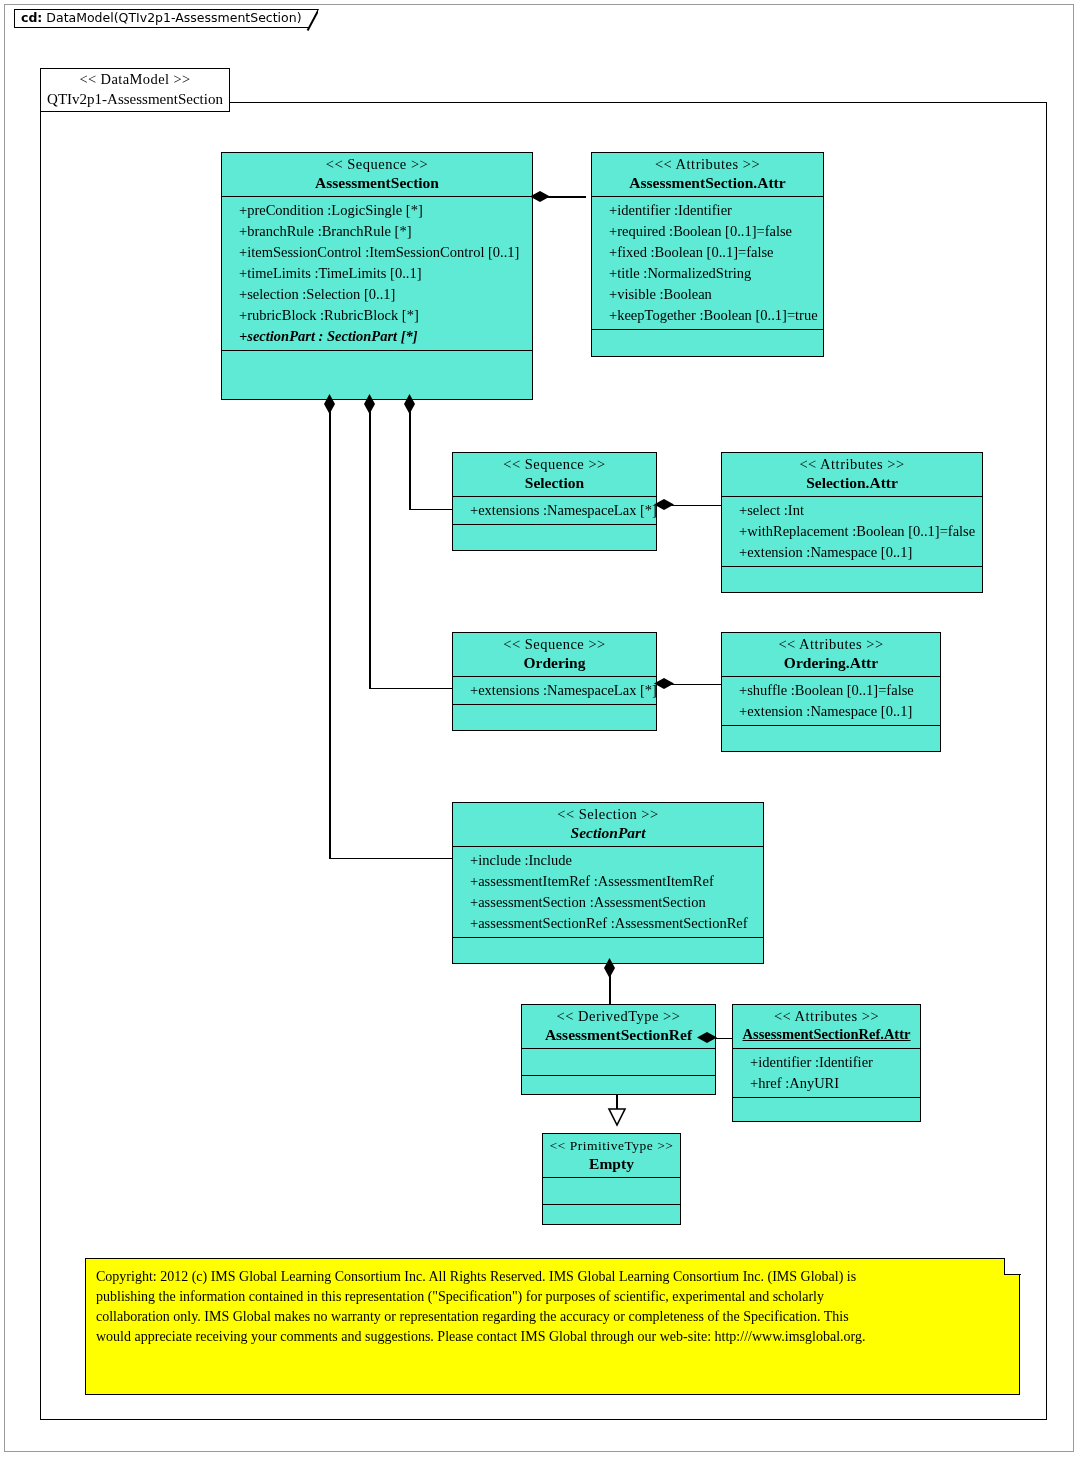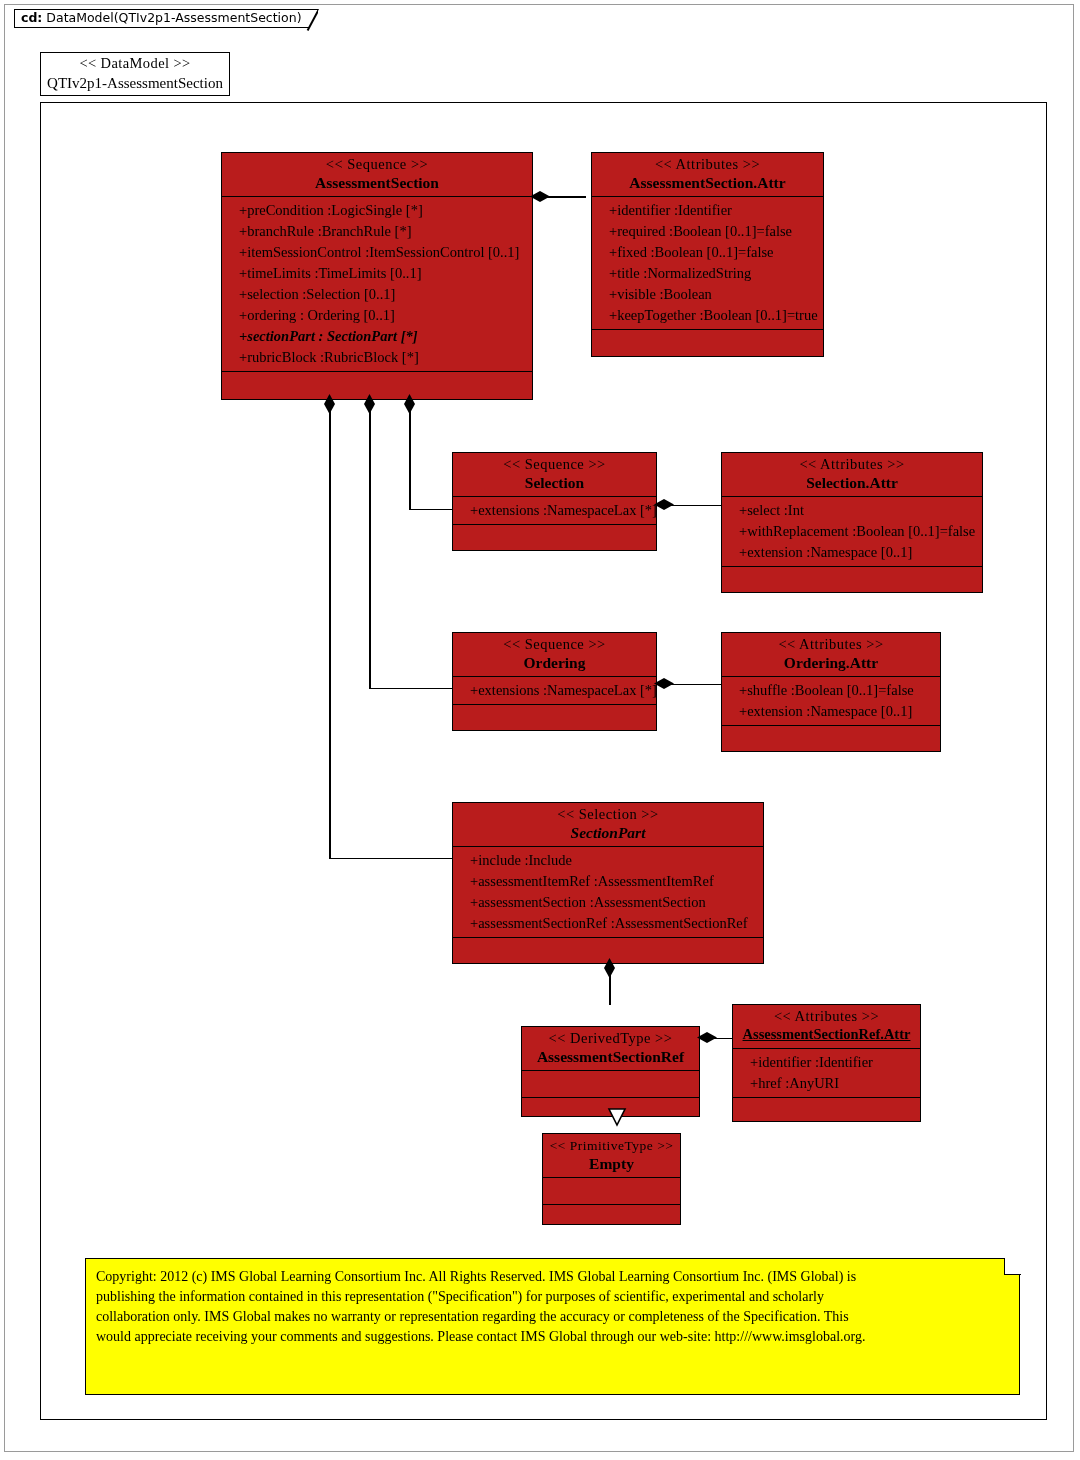--- a/index.html
+++ b/index.html
@@ -53,7 +53,7 @@
 
   
   #package-tab{
-    position:absolute;left:40px;top:52px;
+    position:absolute;left:40px;top:68px;
     width:190px;height:44px;
     border:1.5px solid #000;
     background:#fff;

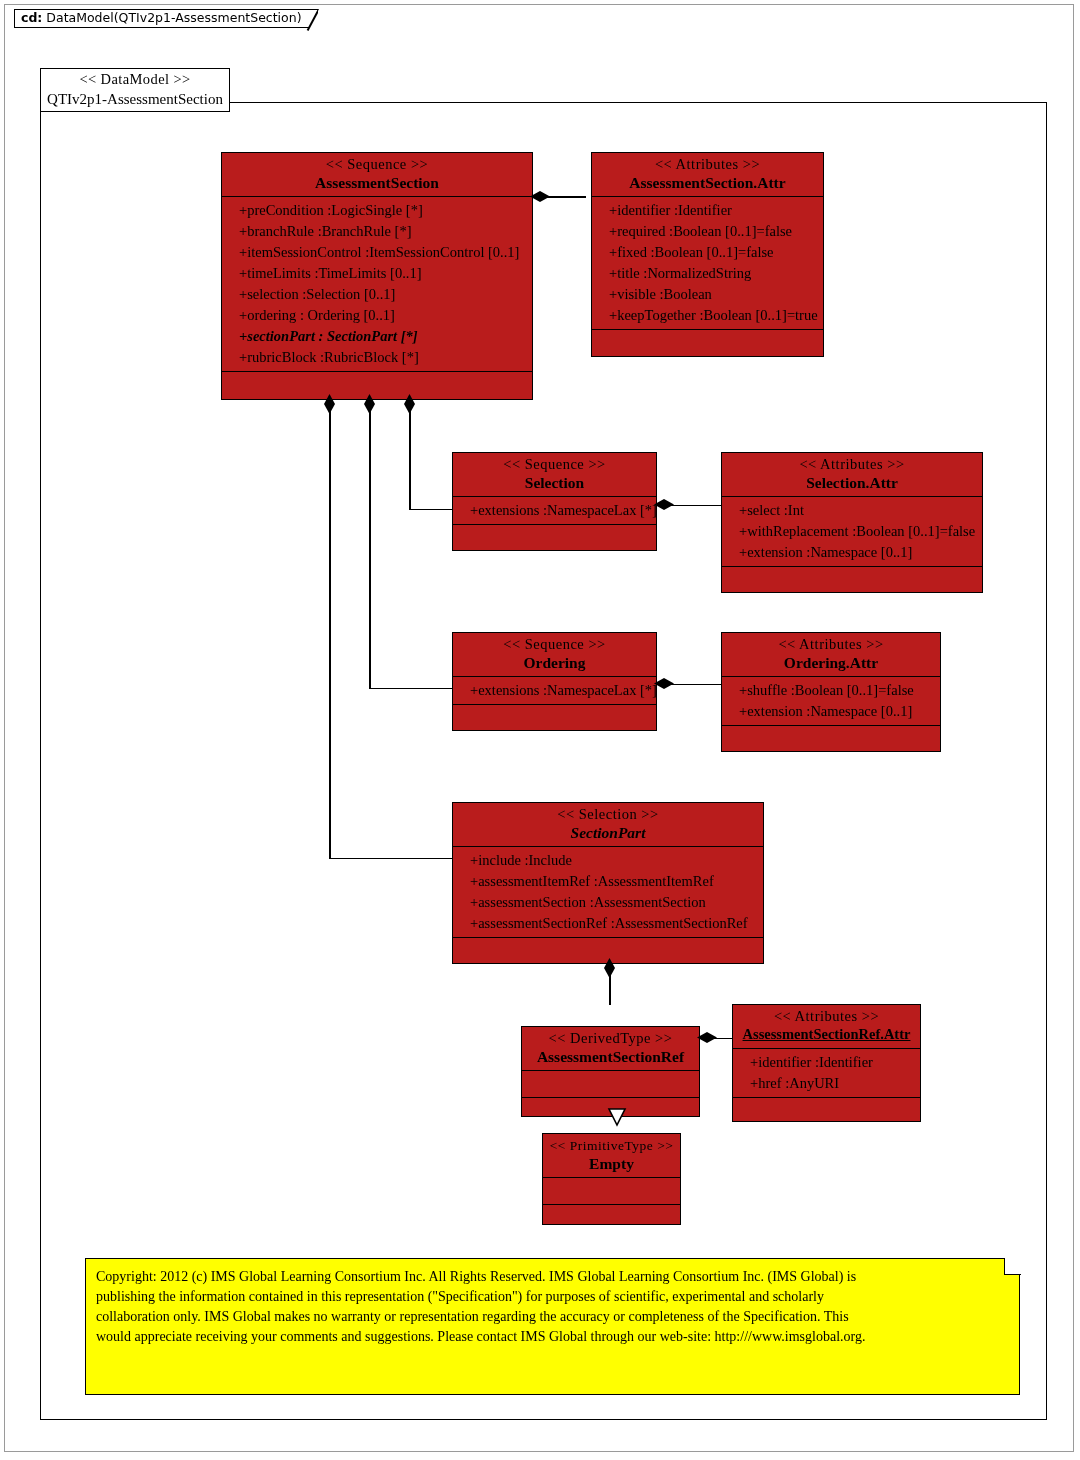--- a/index.html
+++ b/index.html
@@ -79,7 +79,7 @@
   
   .uml-class{
     position:absolute;
-    background:#b91c1c;
+    background:#5eead4;
     border:1.5px solid #000;
     box-sizing:border-box;
     z-index:3;

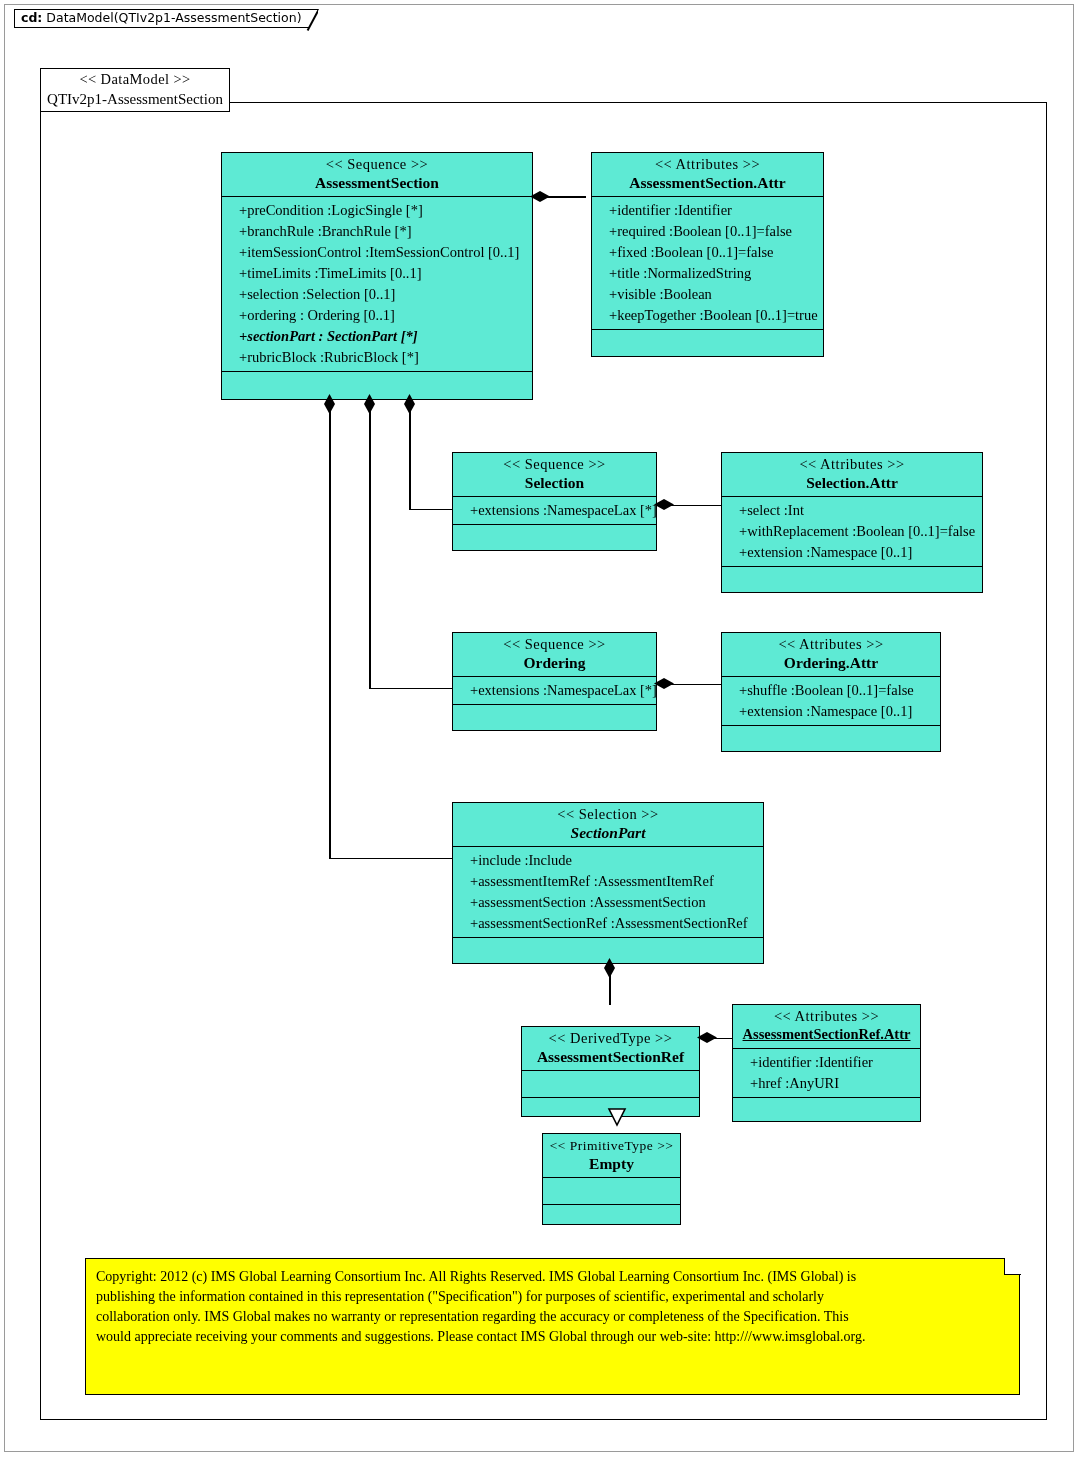--- a/index.html
+++ b/index.html
@@ -237,7 +237,6 @@
     <div class="row">+itemSessionControl  :ItemSessionControl  [0..1]</div>
     <div class="row">+timeLimits  :TimeLimits  [0..1]</div>
     <div class="row">+selection :Selection [0..1]</div>
-    <div class="row">+ordering : Ordering [0..1]</div>
     <div class="row"><span class="ital">+sectionPart : SectionPart [*]</span></div>
     <div class="row">+rubricBlock :RubricBlock [*]</div>
   </div>

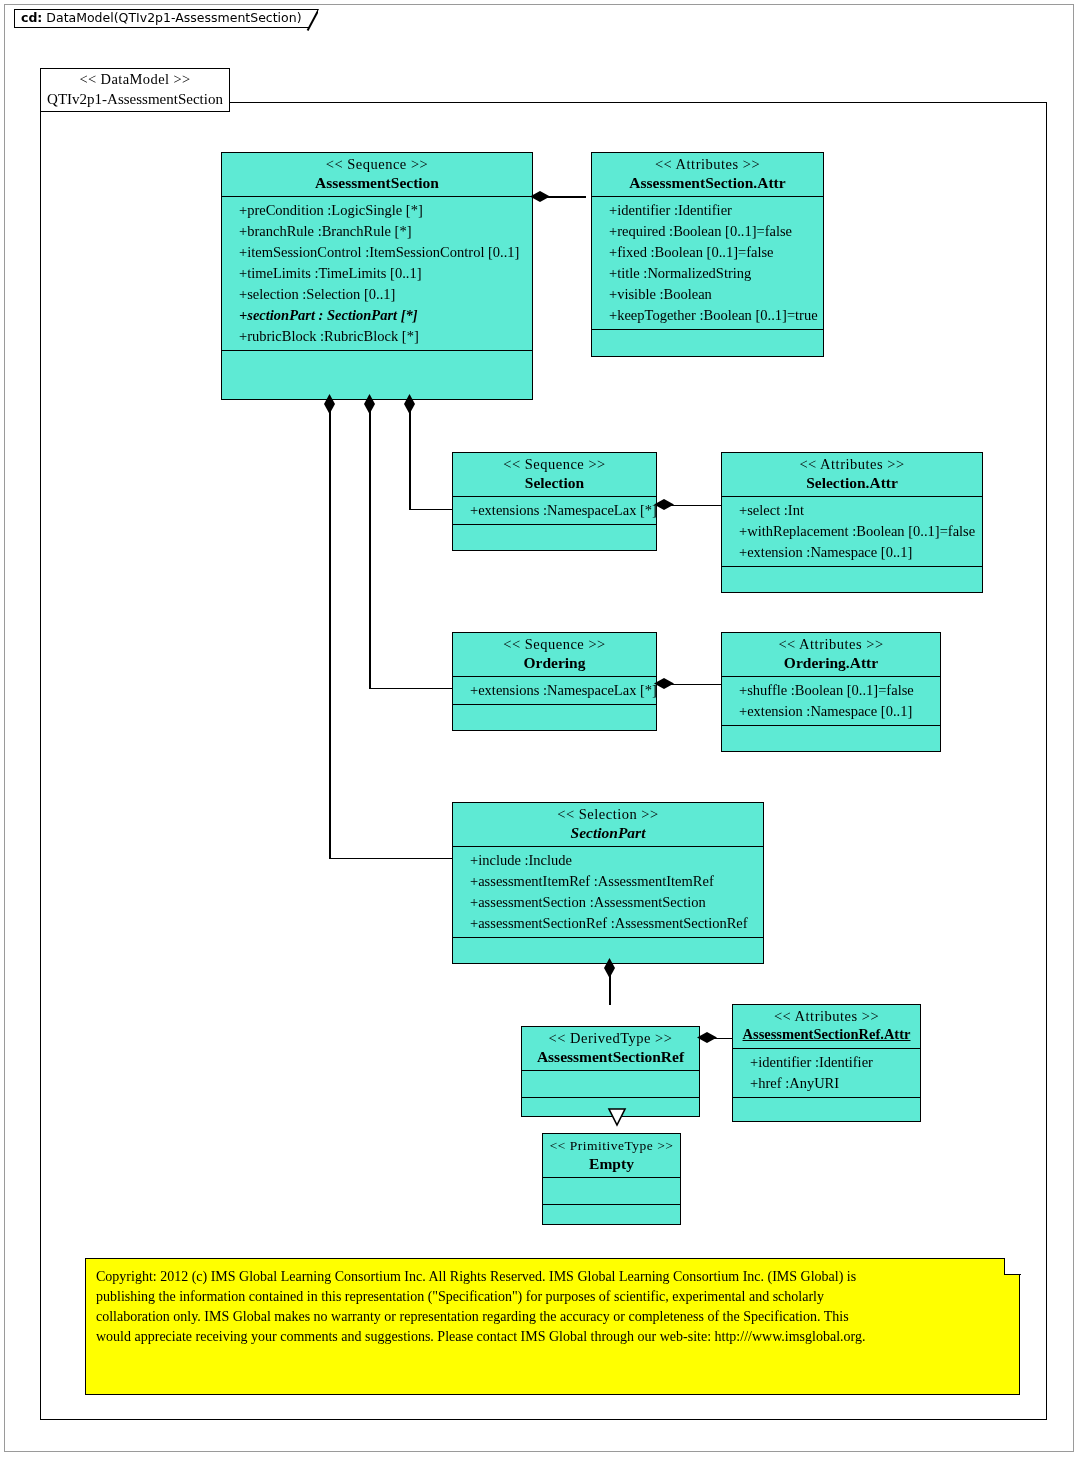--- a/index.html
+++ b/index.html
@@ -237,8 +237,8 @@
     <div class="row">+itemSessionControl  :ItemSessionControl  [0..1]</div>
     <div class="row">+timeLimits  :TimeLimits  [0..1]</div>
     <div class="row">+selection :Selection [0..1]</div>
+    <div class="row">+rubricBlock :RubricBlock [*]</div>
     <div class="row"><span class="ital">+sectionPart : SectionPart [*]</span></div>
-    <div class="row">+rubricBlock :RubricBlock [*]</div>
   </div>
   <div class="uml-ops"></div>
 </div>

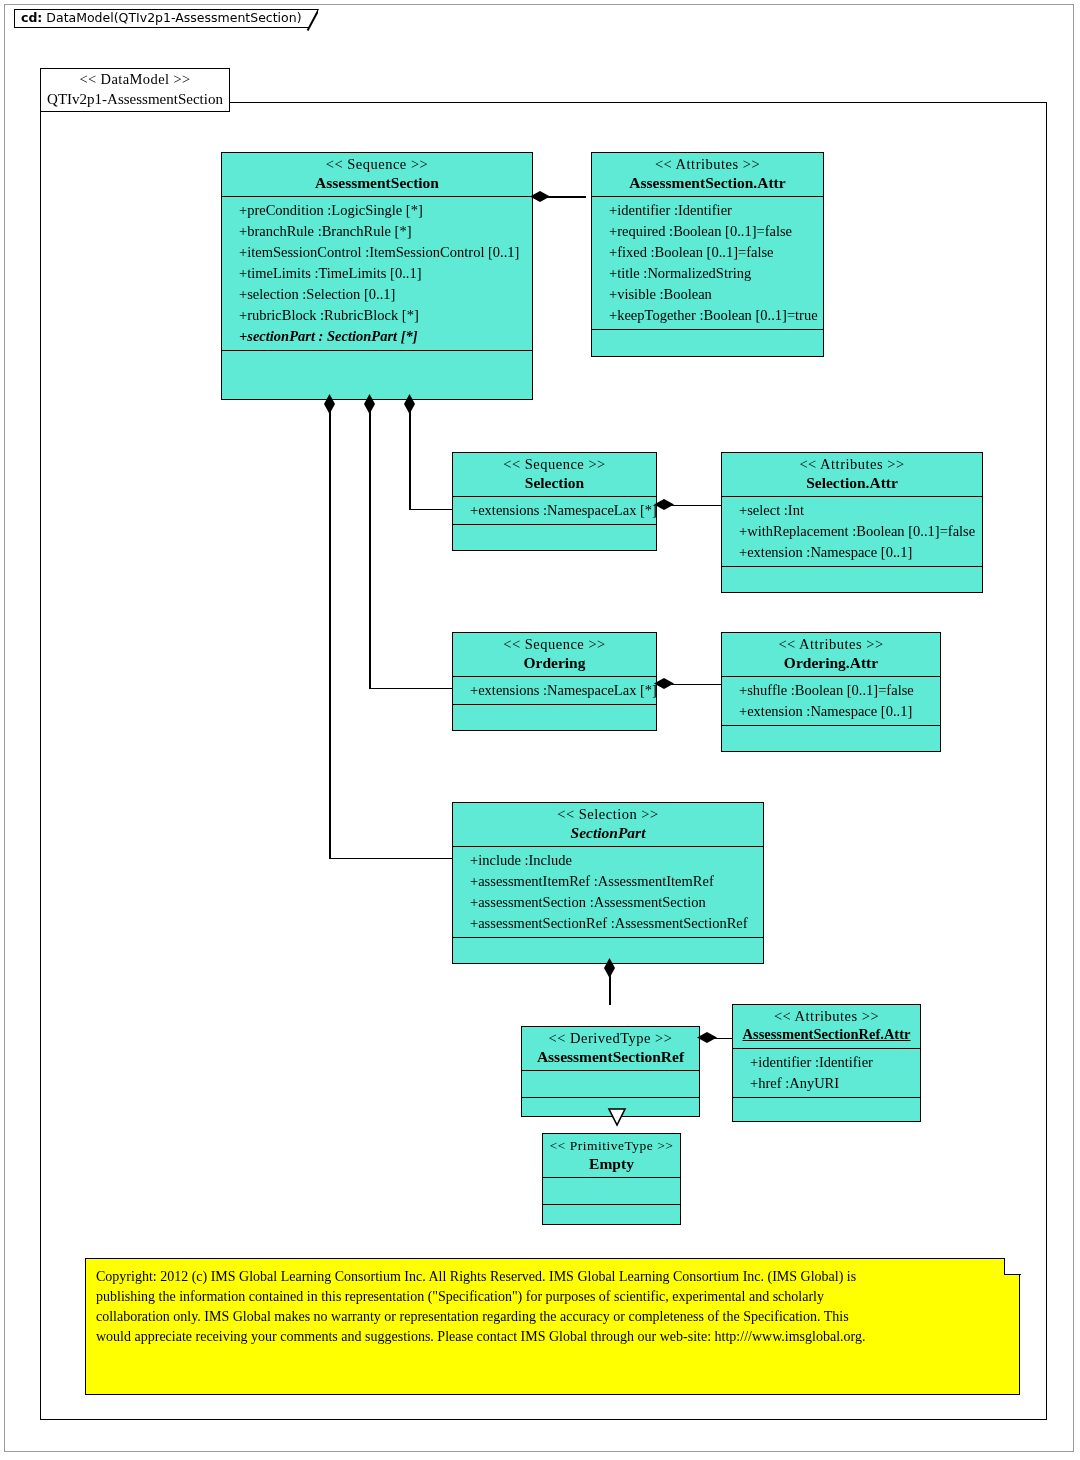--- a/index.html
+++ b/index.html
@@ -320,7 +320,7 @@
   <div class="uml-ops tall"></div>
 </div>
 
-<div class="uml-class" style="left:521px;top:1004px;width:179px;height:91px;margin-top:22px;">
+<div class="uml-class" style="left:521px;top:1004px;width:195px;height:91px;">
   <div class="uml-head">
     <div class="uml-stereo">&lt;&lt; DerivedType  &gt;&gt;</div>
     <div class="uml-name">AssessmentSectionRef</div>

